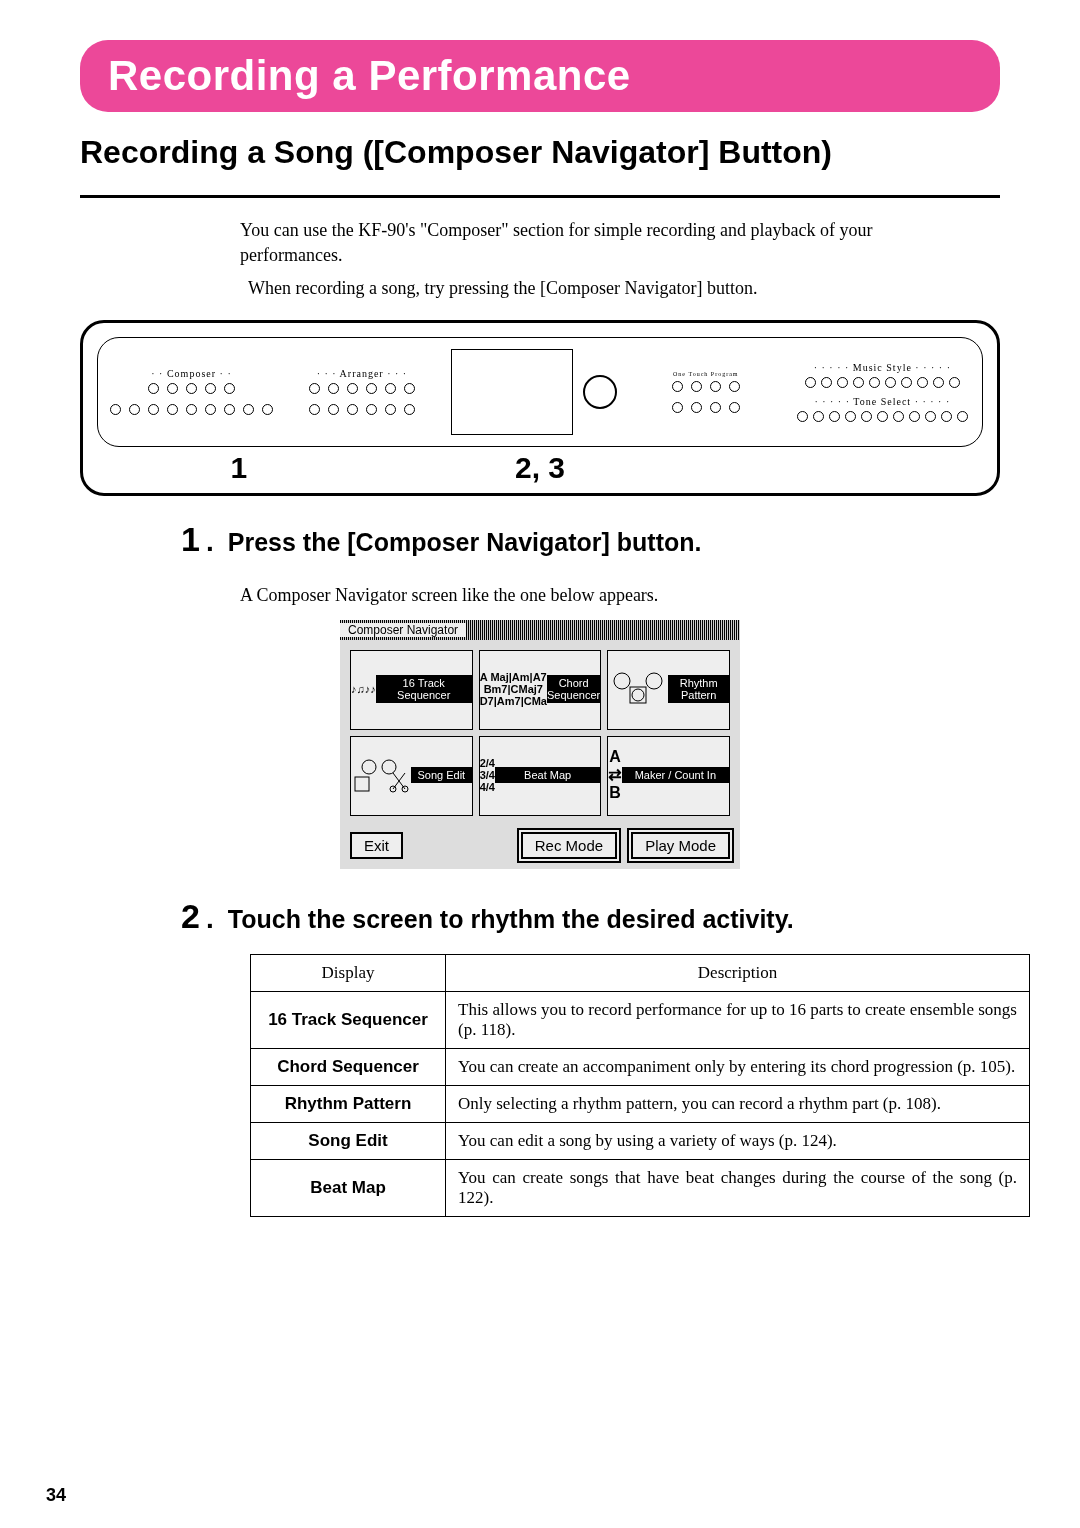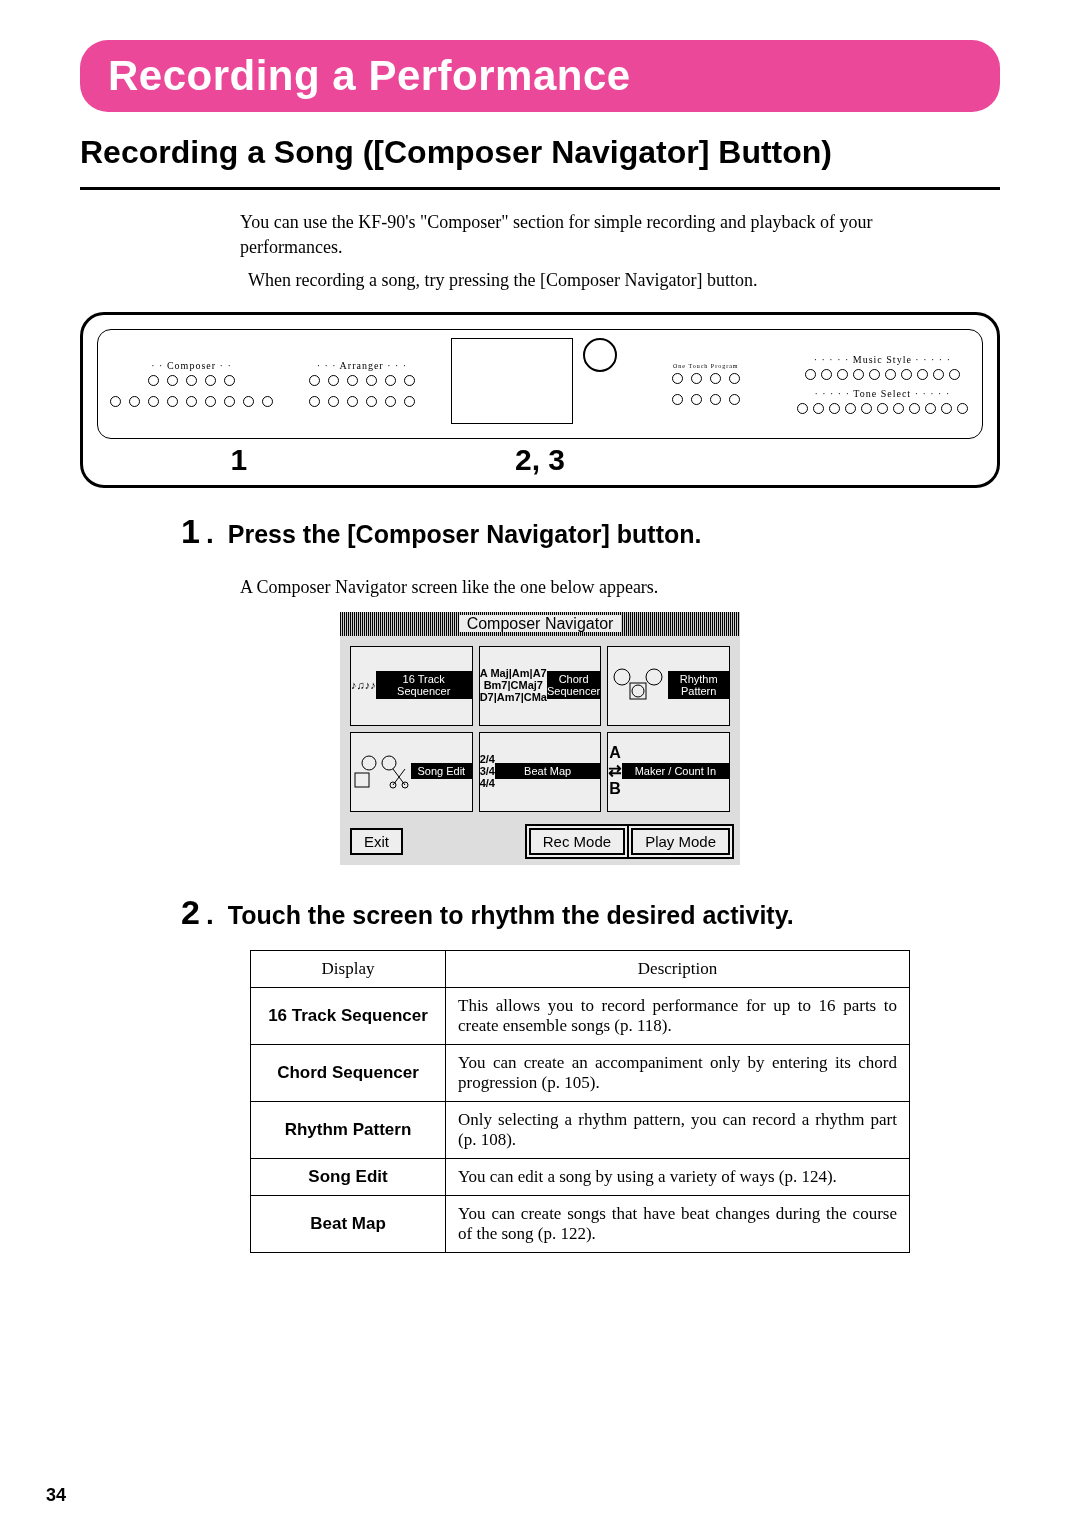--- a/index.html
+++ b/index.html
@@ -6,7 +6,7 @@
   .page{width:1080px;min-height:1528px;margin:0 auto;box-sizing:border-box;padding:40px 80px 40px 80px;position:relative}
   .banner{background:#ec4899;color:#fff;border-radius:28px;padding:12px 28px;margin-bottom:22px}
   .banner h1{margin:0;font-family:Arial,Helvetica,sans-serif;font-weight:bold;font-size:42px;letter-spacing:0.5px}
-  .subtitle{font-family:Arial,Helvetica,sans-serif;font-weight:bold;font-size:32px;border-bottom:3px solid #000;margin:0 0 20px 0;padding-bottom:16px}
+  .subtitle{font-family:Arial,Helvetica,sans-serif;font-weight:bold;font-size:32px;border-bottom:3px solid #000;margin:0 0 20px 0;padding-bottom:24px}
   .intro{margin-left:160px;margin-right:40px;font-size:18px;line-height:1.4}
   .panel-wrap{border:3px solid #000;border-radius:24px;margin:18px 0 8px 0;padding:14px 14px 8px 14px}
   .panel-inner{border:1px solid #000;border-radius:14px;height:110px;display:flex;justify-content:space-between;padding:8px 12px;box-sizing:border-box;gap:10px}

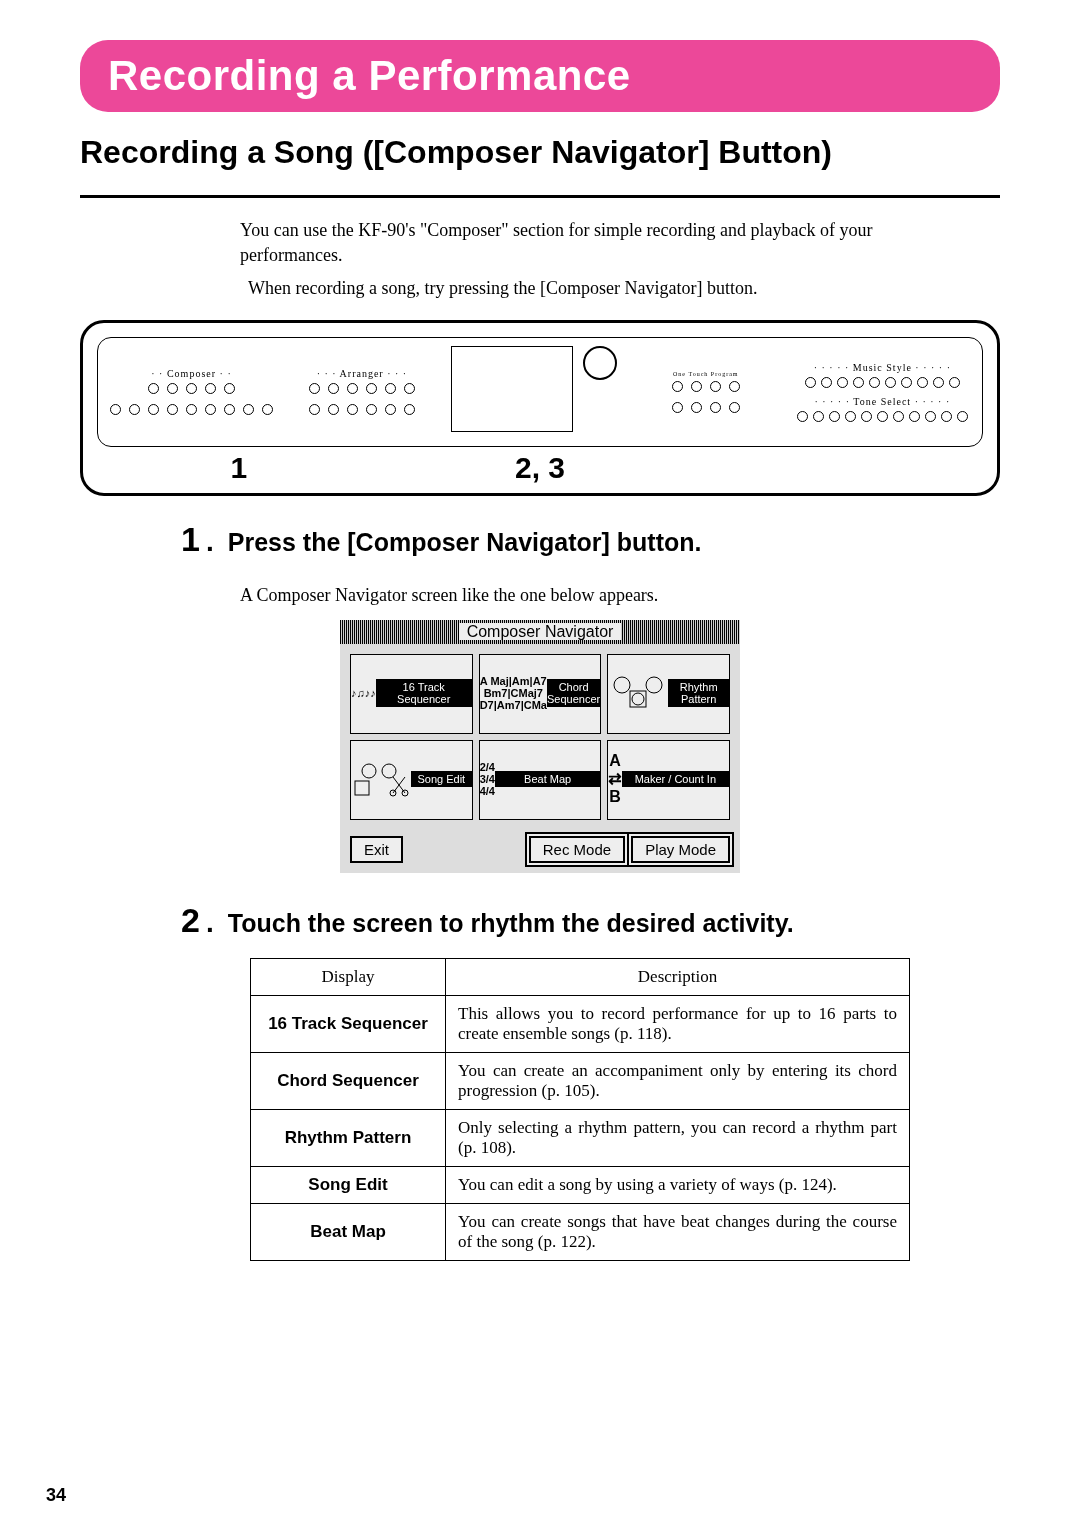--- a/index.html
+++ b/index.html
@@ -9,7 +9,7 @@
   .subtitle{font-family:Arial,Helvetica,sans-serif;font-weight:bold;font-size:32px;border-bottom:3px solid #000;margin:0 0 20px 0;padding-bottom:24px}
   .intro{margin-left:160px;margin-right:40px;font-size:18px;line-height:1.4}
   .panel-wrap{border:3px solid #000;border-radius:24px;margin:18px 0 8px 0;padding:14px 14px 8px 14px}
-  .panel-inner{border:1px solid #000;border-radius:14px;height:110px;display:flex;justify-content:space-between;padding:8px 12px;box-sizing:border-box;gap:10px}
+  .panel-inner{border:1px solid #000;border-radius:22px;height:110px;display:flex;align-items:center;justify-content:space-between;padding:8px 12px;box-sizing:border-box;gap:10px}
   .ctl-grp{flex:1;display:flex;flex-wrap:wrap;align-content:center;gap:4px 6px;justify-content:center}
   .ctl-grp.small{flex:0.9}
   .knob{width:9px;height:9px;border:1px solid #000;border-radius:50%;display:inline-block}

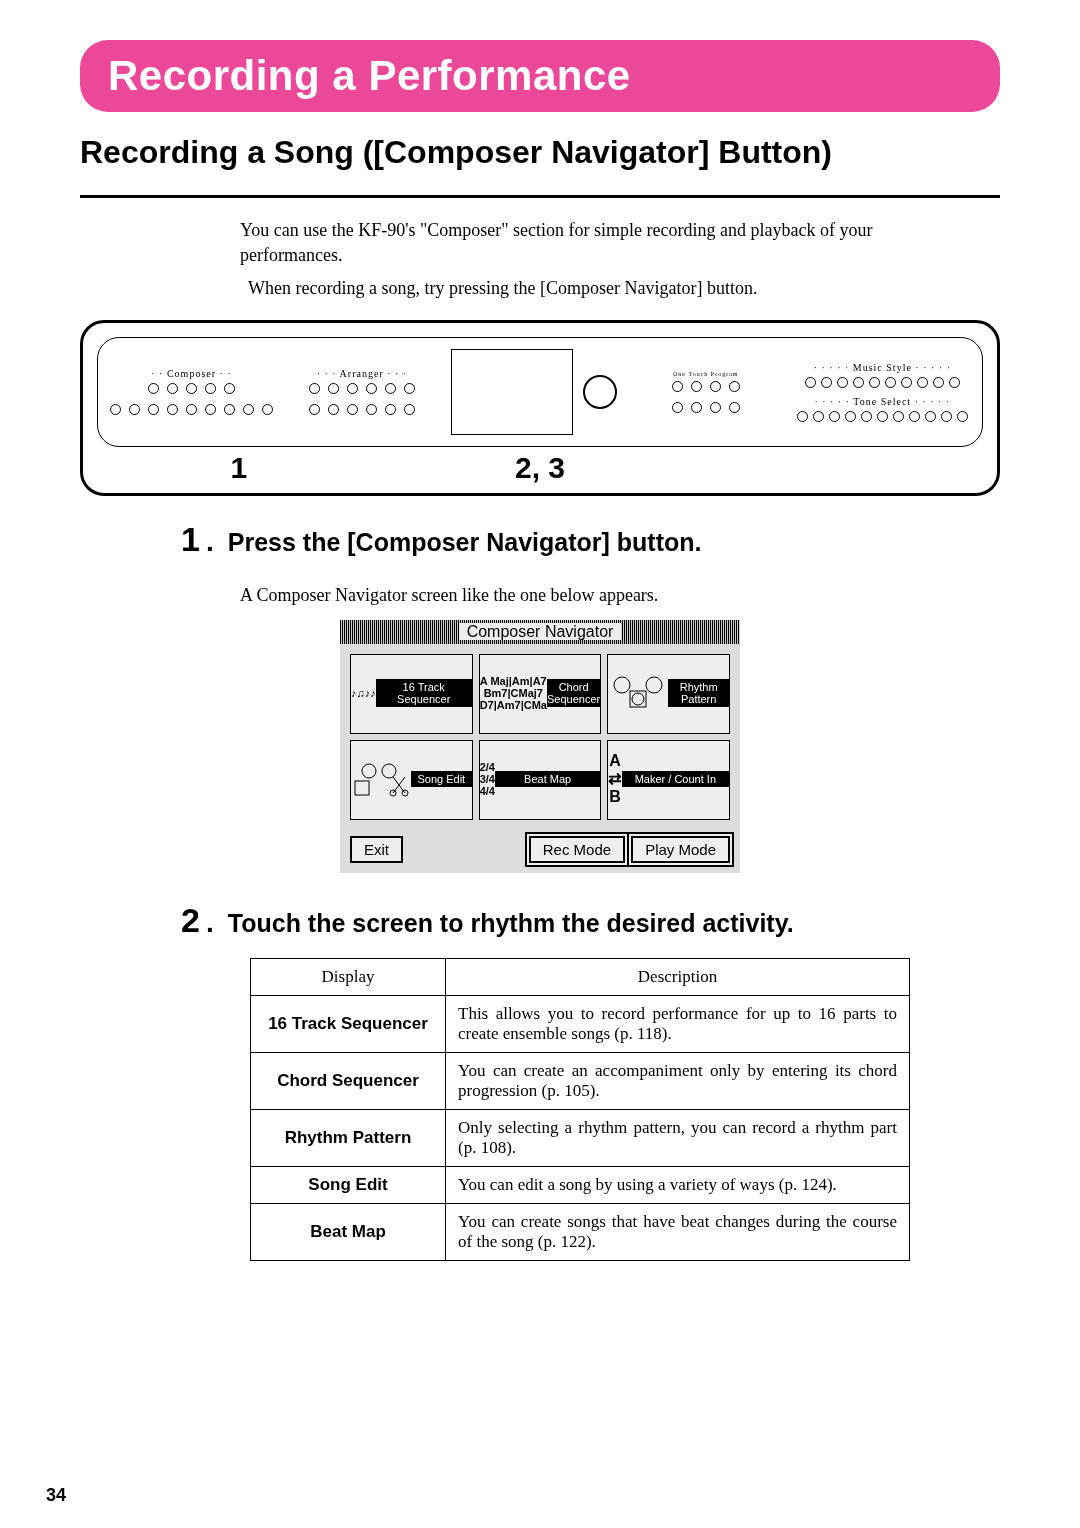--- a/index.html
+++ b/index.html
@@ -25,7 +25,7 @@
   .step-title{font-family:Arial,Helvetica,sans-serif;font-weight:bold;font-size:25px}
   .step-body{margin-left:160px;margin-right:40px;font-size:18px;line-height:1.4;margin-top:24px}
   .nav-shot{width:400px;margin:12px auto 0;background:#eee}
-  .nav-title{background:repeating-linear-gradient(90deg,#000,#000 1px,#ccc 1px,#ccc 2px);color:#000;text-align:center;font-family:Arial,sans-serif;font-size:16px;padding:3px 8px;position:relative}
+  .nav-title{background:repeating-linear-gradient(90deg,#000,#000 1px,#ccc 1px,#ccc 2px);color:#000;text-align:left;font-family:Arial,sans-serif;font-size:12px;padding:3px 0;position:relative}
   .nav-title span{background:#eee;padding:0 8px}
   .nav-grid{display:grid;grid-template-columns:1fr 1fr 1fr;gap:6px;padding:10px;background:#ddd}
   .nav-cell{border:1px solid #000;height:80px;box-sizing:border-box;display:flex;justify-content:flex-end;align-items:center;background:#eee;padding-bottom:2px}

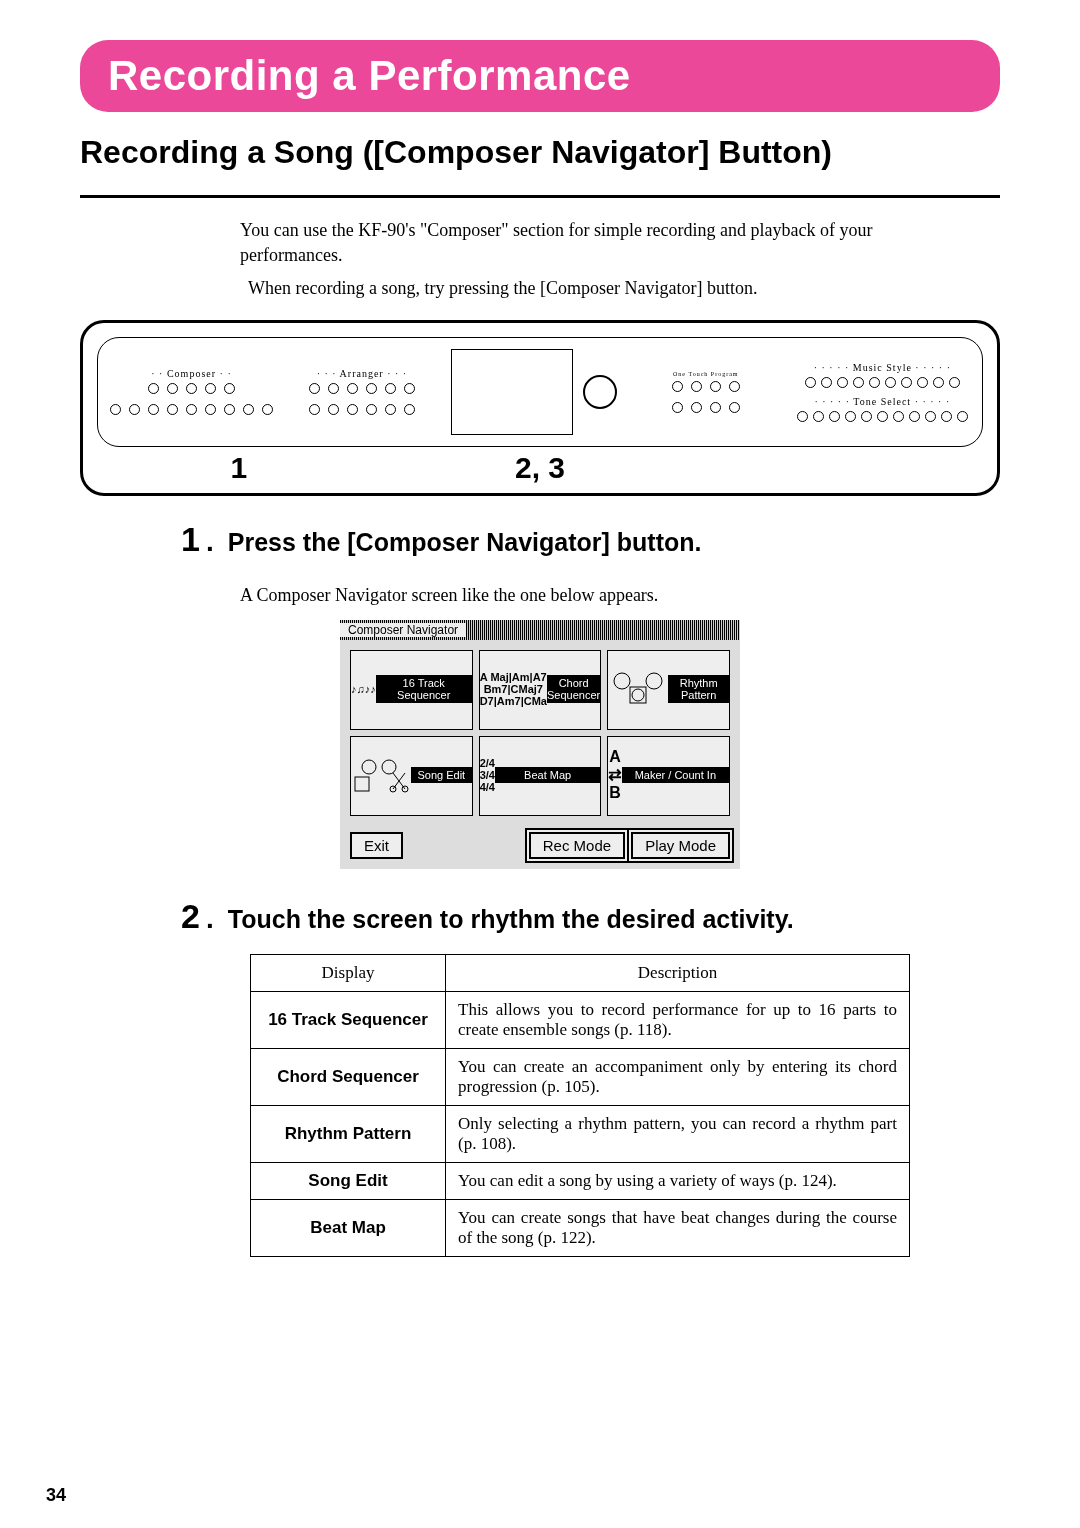--- a/index.html
+++ b/index.html
@@ -31,7 +31,7 @@
   .nav-cell{border:1px solid #000;height:80px;box-sizing:border-box;display:flex;justify-content:flex-end;align-items:center;background:#eee;padding-bottom:2px}
   .nav-cell .ic{flex:1;display:flex;align-items:center;justify-content:center;font-size:11px;font-family:Arial,sans-serif;text-align:center;line-height:1.1}
   .nav-cell .cap{background:#000;color:#fff;width:100%;text-align:center;font-size:11px;font-family:Arial,sans-serif;padding:2px 0}
-  .nav-bot{display:flex;justify-content:space-between;padding:6px 10px 10px;background:#ddd;gap:6px}
+  .nav-bot{display:flex;justify-content:space-between;padding:6px 10px 10px;background:#ddd;gap:14px}
   .nav-btn{border:2px solid #000;padding:3px 12px;font-family:Arial,sans-serif;font-size:15px;background:#eee}
   .nav-btn.dbl{box-shadow:0 0 0 2px #eee,0 0 0 4px #000}
   .tbl{width:660px;margin:18px 0 0 170px;border-collapse:collapse;font-size:17px}

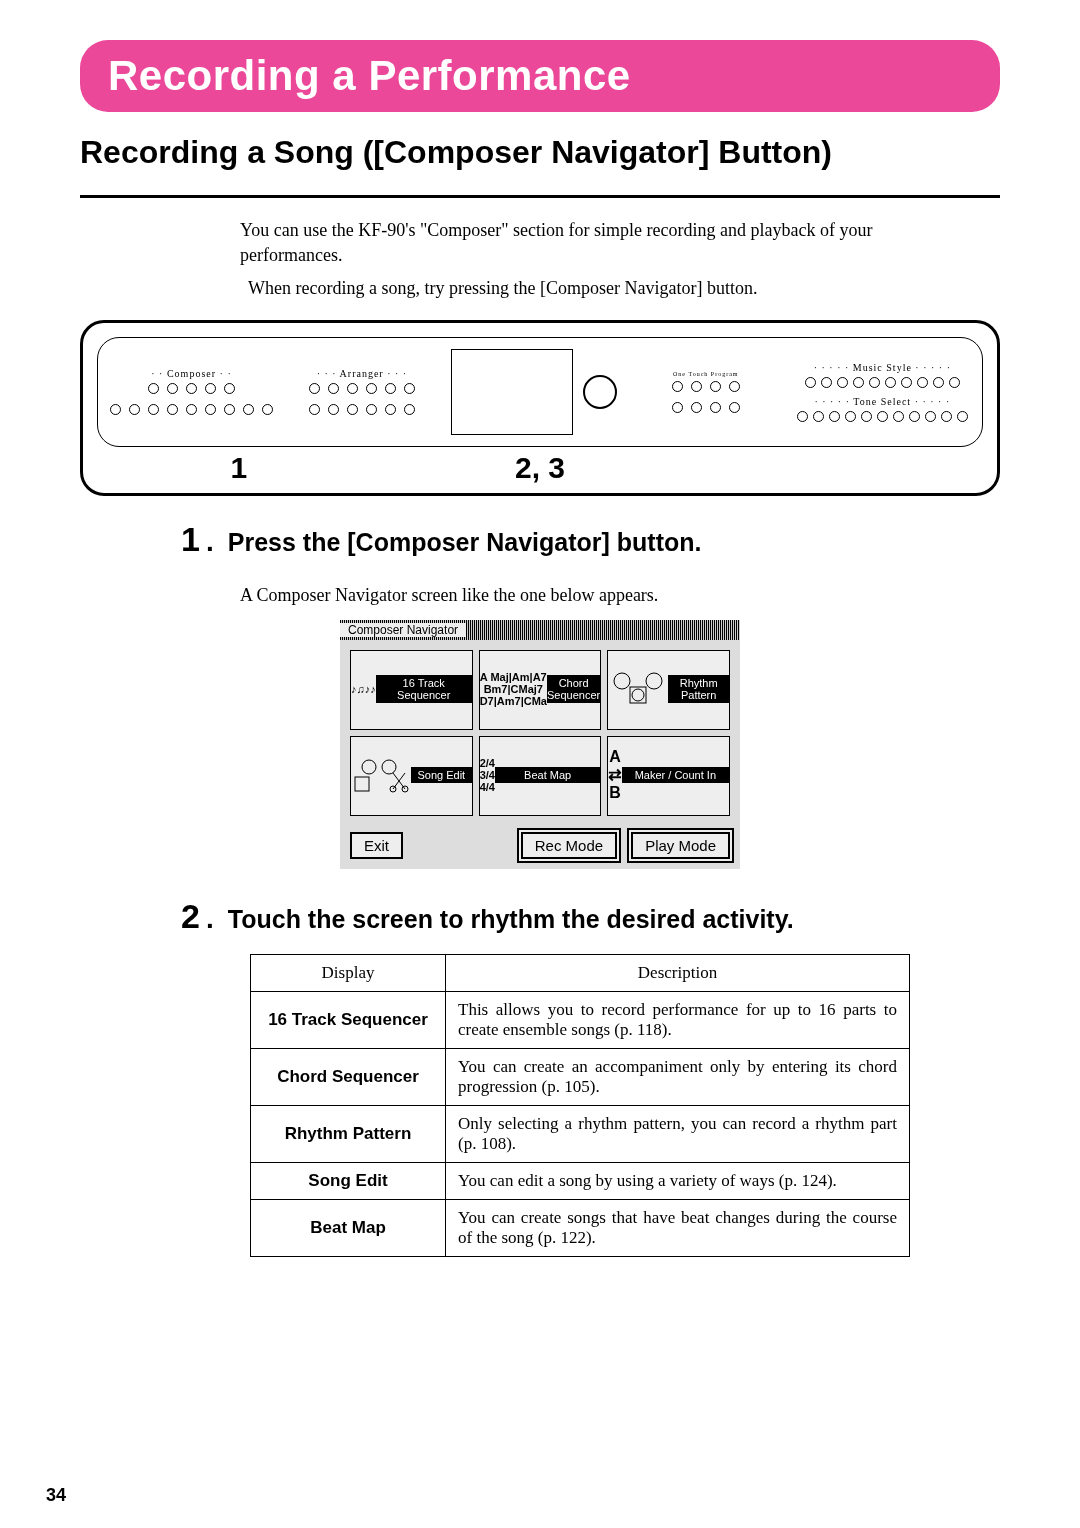--- a/index.html
+++ b/index.html
@@ -34,7 +34,7 @@
   .nav-bot{display:flex;justify-content:space-between;padding:6px 10px 10px;background:#ddd;gap:14px}
   .nav-btn{border:2px solid #000;padding:3px 12px;font-family:Arial,sans-serif;font-size:15px;background:#eee}
   .nav-btn.dbl{box-shadow:0 0 0 2px #eee,0 0 0 4px #000}
-  .tbl{width:660px;margin:18px 0 0 170px;border-collapse:collapse;font-size:17px}
+  .tbl{width:780px;margin:18px 0 0 170px;border-collapse:collapse;font-size:17px}
   .tbl th,.tbl td{border:1px solid #000;padding:8px 12px;vertical-align:middle}
   .tbl th{font-family:Georgia,serif;font-weight:normal;text-align:center}
   .tbl td.c0{font-family:Arial,Helvetica,sans-serif;font-weight:bold;text-align:center;width:170px}

